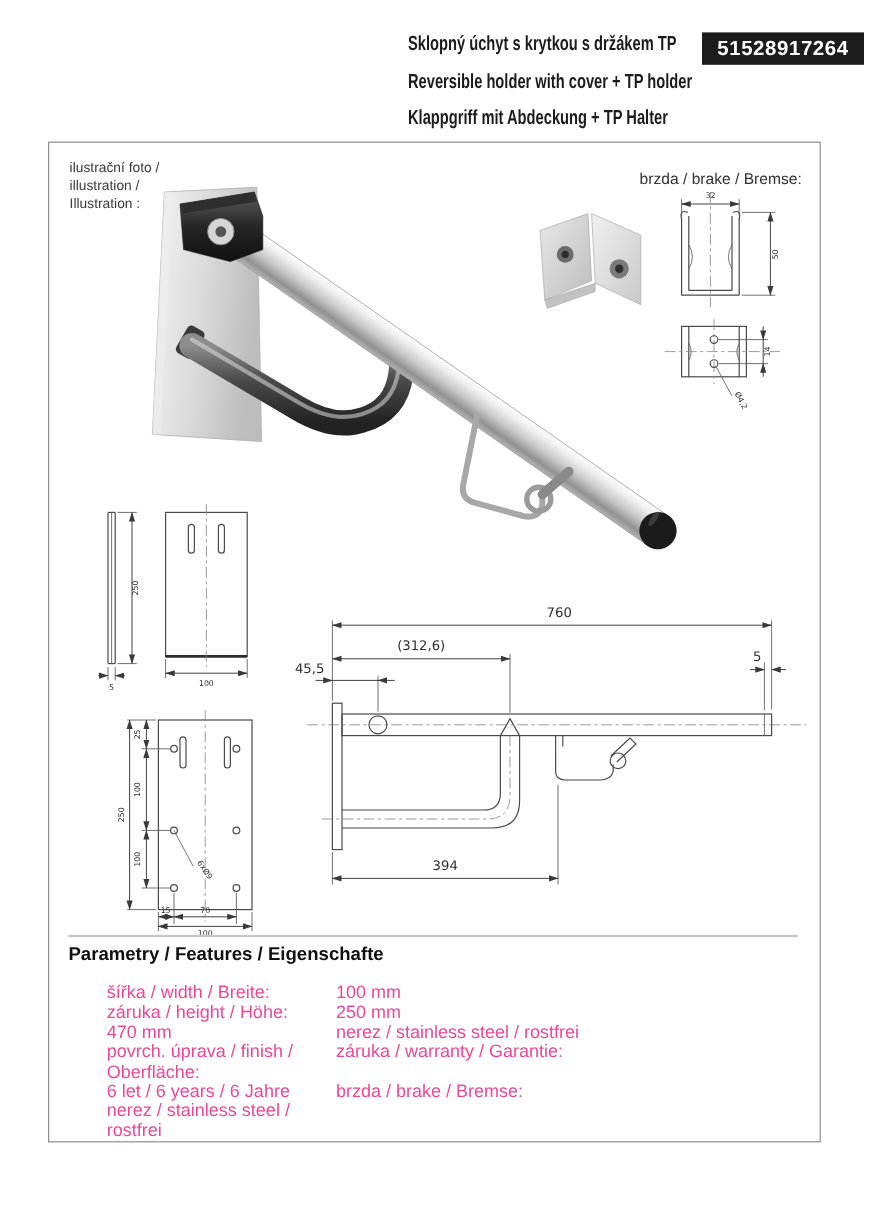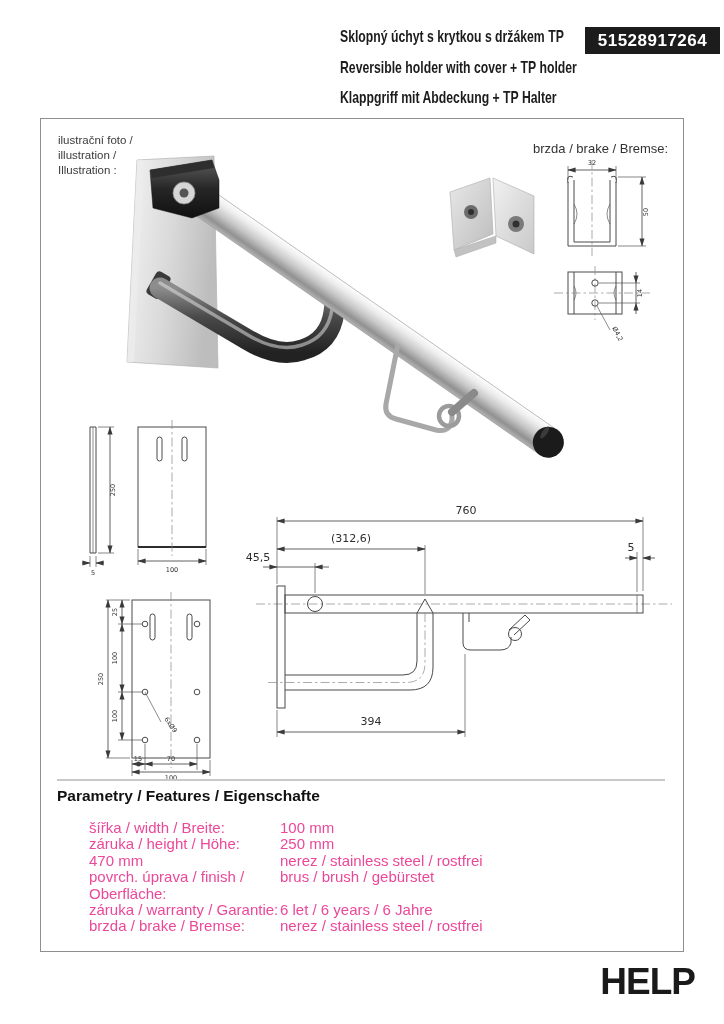--- a/index.html
+++ b/index.html
@@ -306,7 +306,6 @@
     <div>470 mm</div>
     <div>nerez / stainless steel / rostfrei</div>
     <div>povrch. úprava / finish / Oberfläche:</div>
-    <div>brus / brush / gebürstet</div>
     <div>záruka / warranty / Garantie:</div>
     <div>6 let / 6 years / 6 Jahre</div>
     <div>brzda / brake / Bremse:</div>

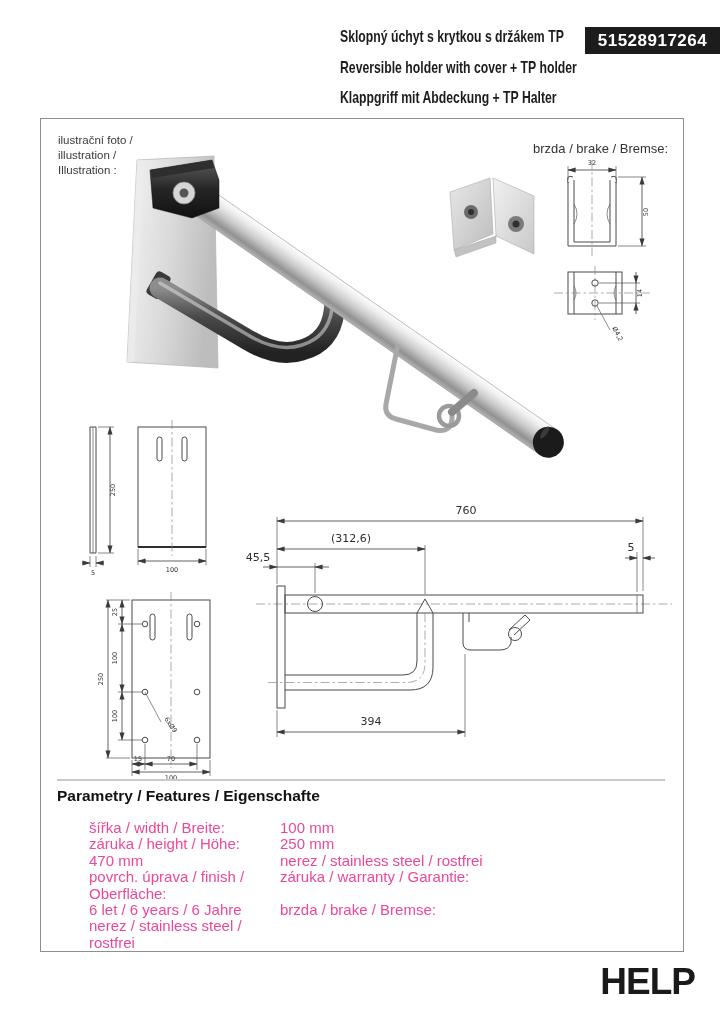--- a/index.html
+++ b/index.html
@@ -312,7 +312,6 @@
     <div>nerez / stainless steel / rostfrei</div>
   </div>
 
-  <div class="abs logo">HELP</div>
 
 </div>
 

